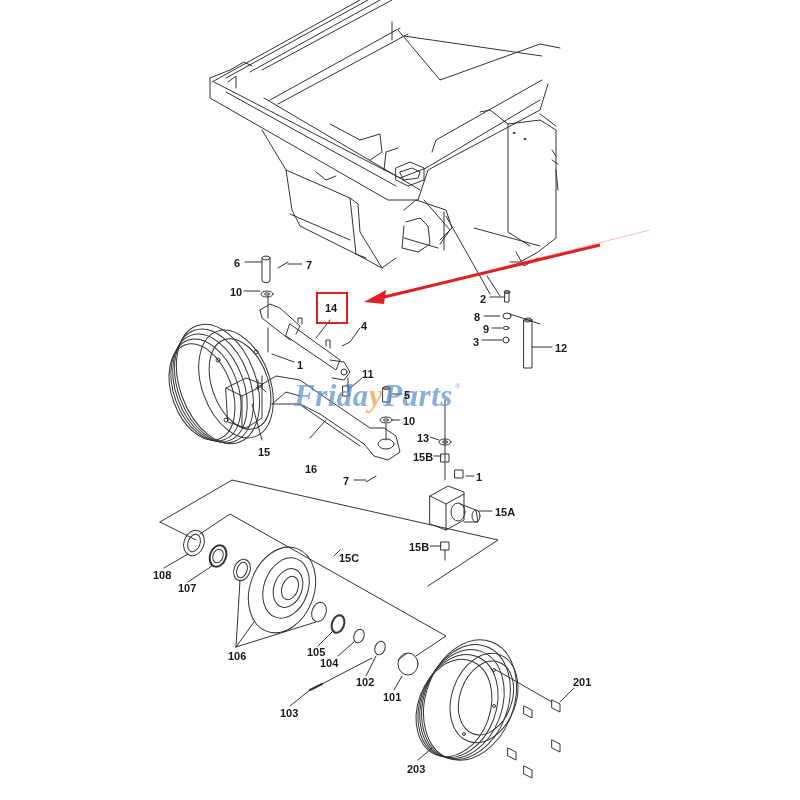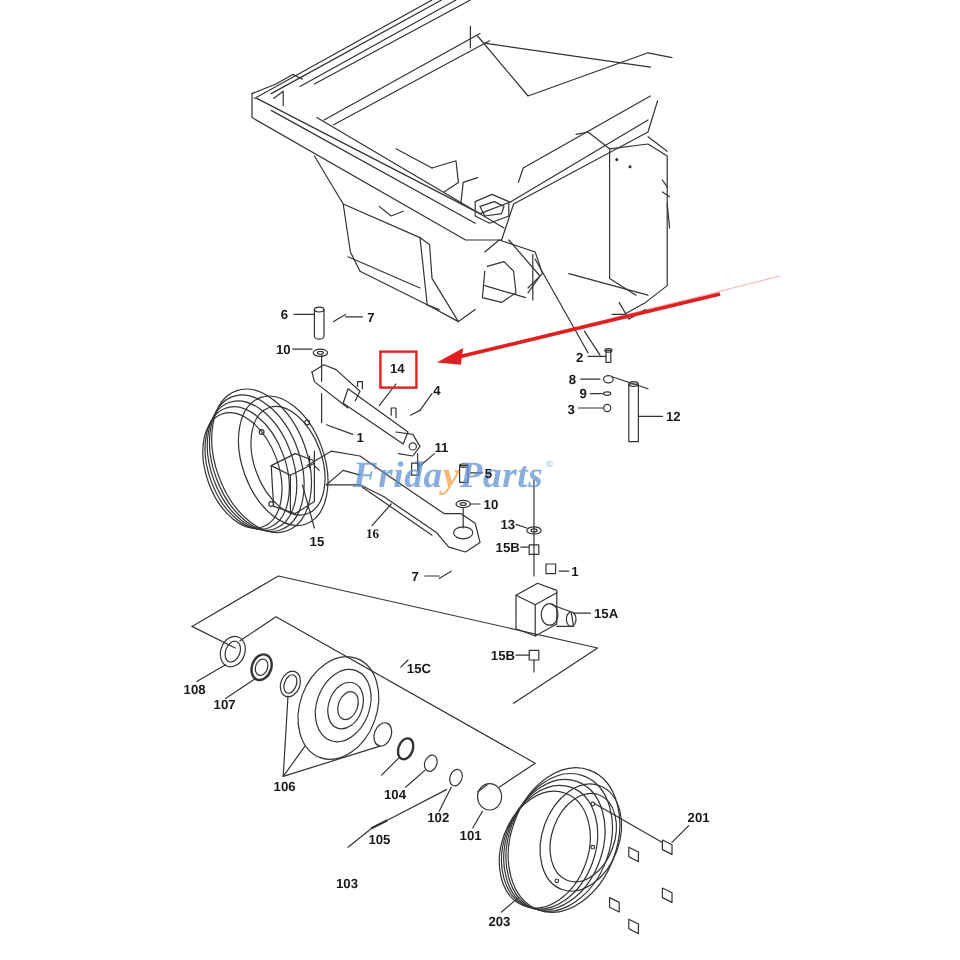--- a/index.html
+++ b/index.html
@@ -281,7 +281,7 @@
     <span class="callout" style="left: 404px; top: 390px;">5</span>
     <span class="callout" style="left: 403px; top: 416px;">10</span>
     <span class="callout" style="left: 258px; top: 447px;">15</span>
-    <span class="callout" style="left: 305px; top: 440px; font-family: Liberation Serif, serif;">16</span>
+    <span class="callout" style="left: 305px; top: 464px;">16</span>
     <span class="callout" style="left: 480px; top: 294px;">2</span>
     <span class="callout" style="left: 474px; top: 312px;">8</span>
     <span class="callout" style="left: 483px; top: 324px;">9</span>

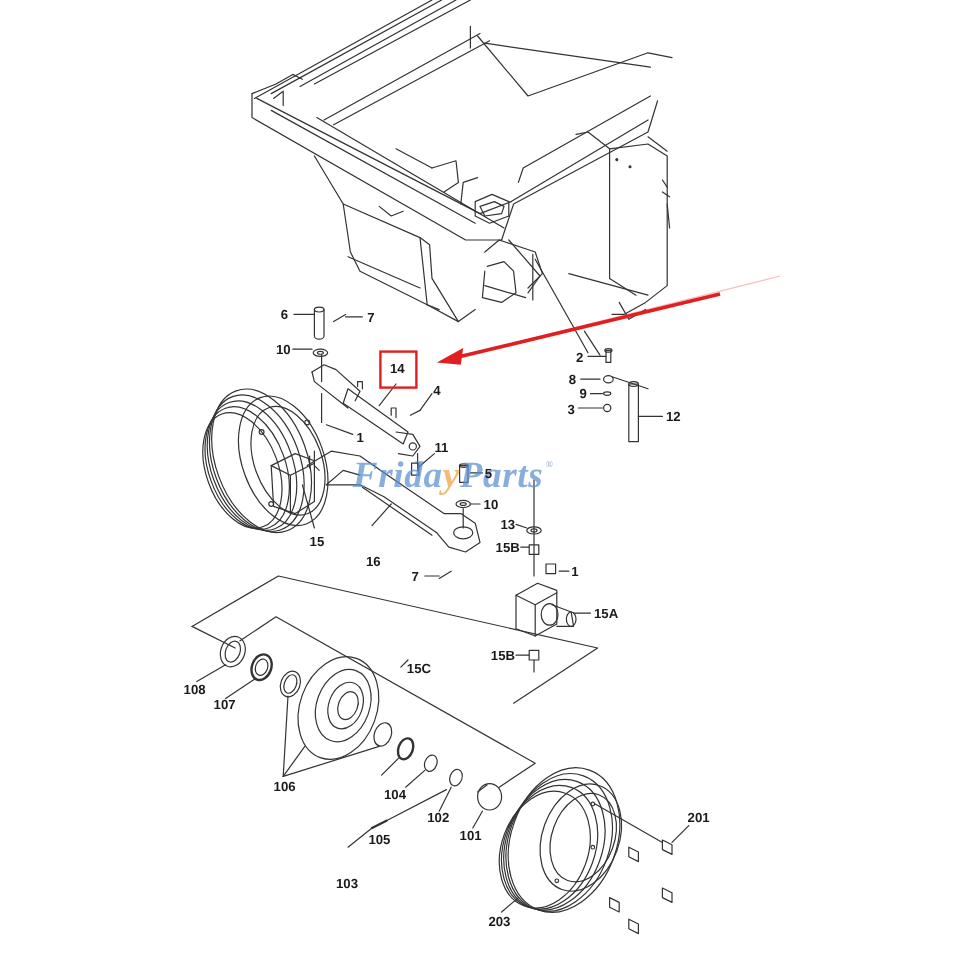--- a/index.html
+++ b/index.html
@@ -297,7 +297,7 @@
     <span class="callout" style="left: 153px; top: 570px; text-align: center;">108</span>
     <span class="callout" style="left: 178px; top: 583px;">107</span>
     <span class="callout" style="left: 228px; top: 651px;">106</span>
-    <span class="callout" style="left: 307px; top: 647px; margin-top: 48px;">105</span>
+    <span class="callout" style="left: 307px; top: 647px;">105</span>
     <span class="callout" style="left: 320px; top: 658px;">104</span>
     <span class="callout" style="left: 356px; top: 677px;">102</span>
     <span class="callout" style="left: 383px; top: 692px;">101</span>

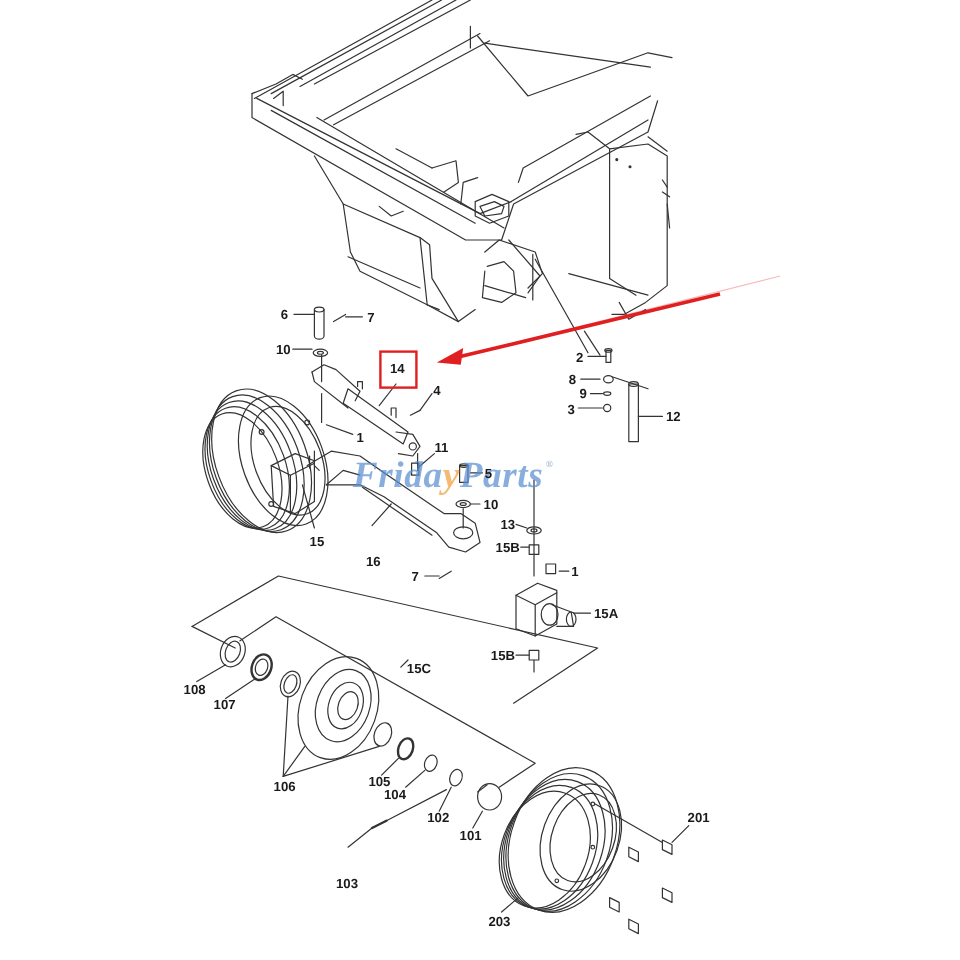--- a/index.html
+++ b/index.html
@@ -301,7 +301,7 @@
     <span class="callout" style="left: 320px; top: 658px;">104</span>
     <span class="callout" style="left: 356px; top: 677px;">102</span>
     <span class="callout" style="left: 383px; top: 692px;">101</span>
-    <span class="callout" style="left: 280px; top: 708px; margin-top: 24px;">103</span>
+    <span class="callout" style="left: 280px; top: 708px;">103</span>
     <span class="callout" style="left: 573px; top: 677px;">201</span>
     <span class="callout" style="left: 407px; top: 764px; text-align: center;">203</span>
   </div>

